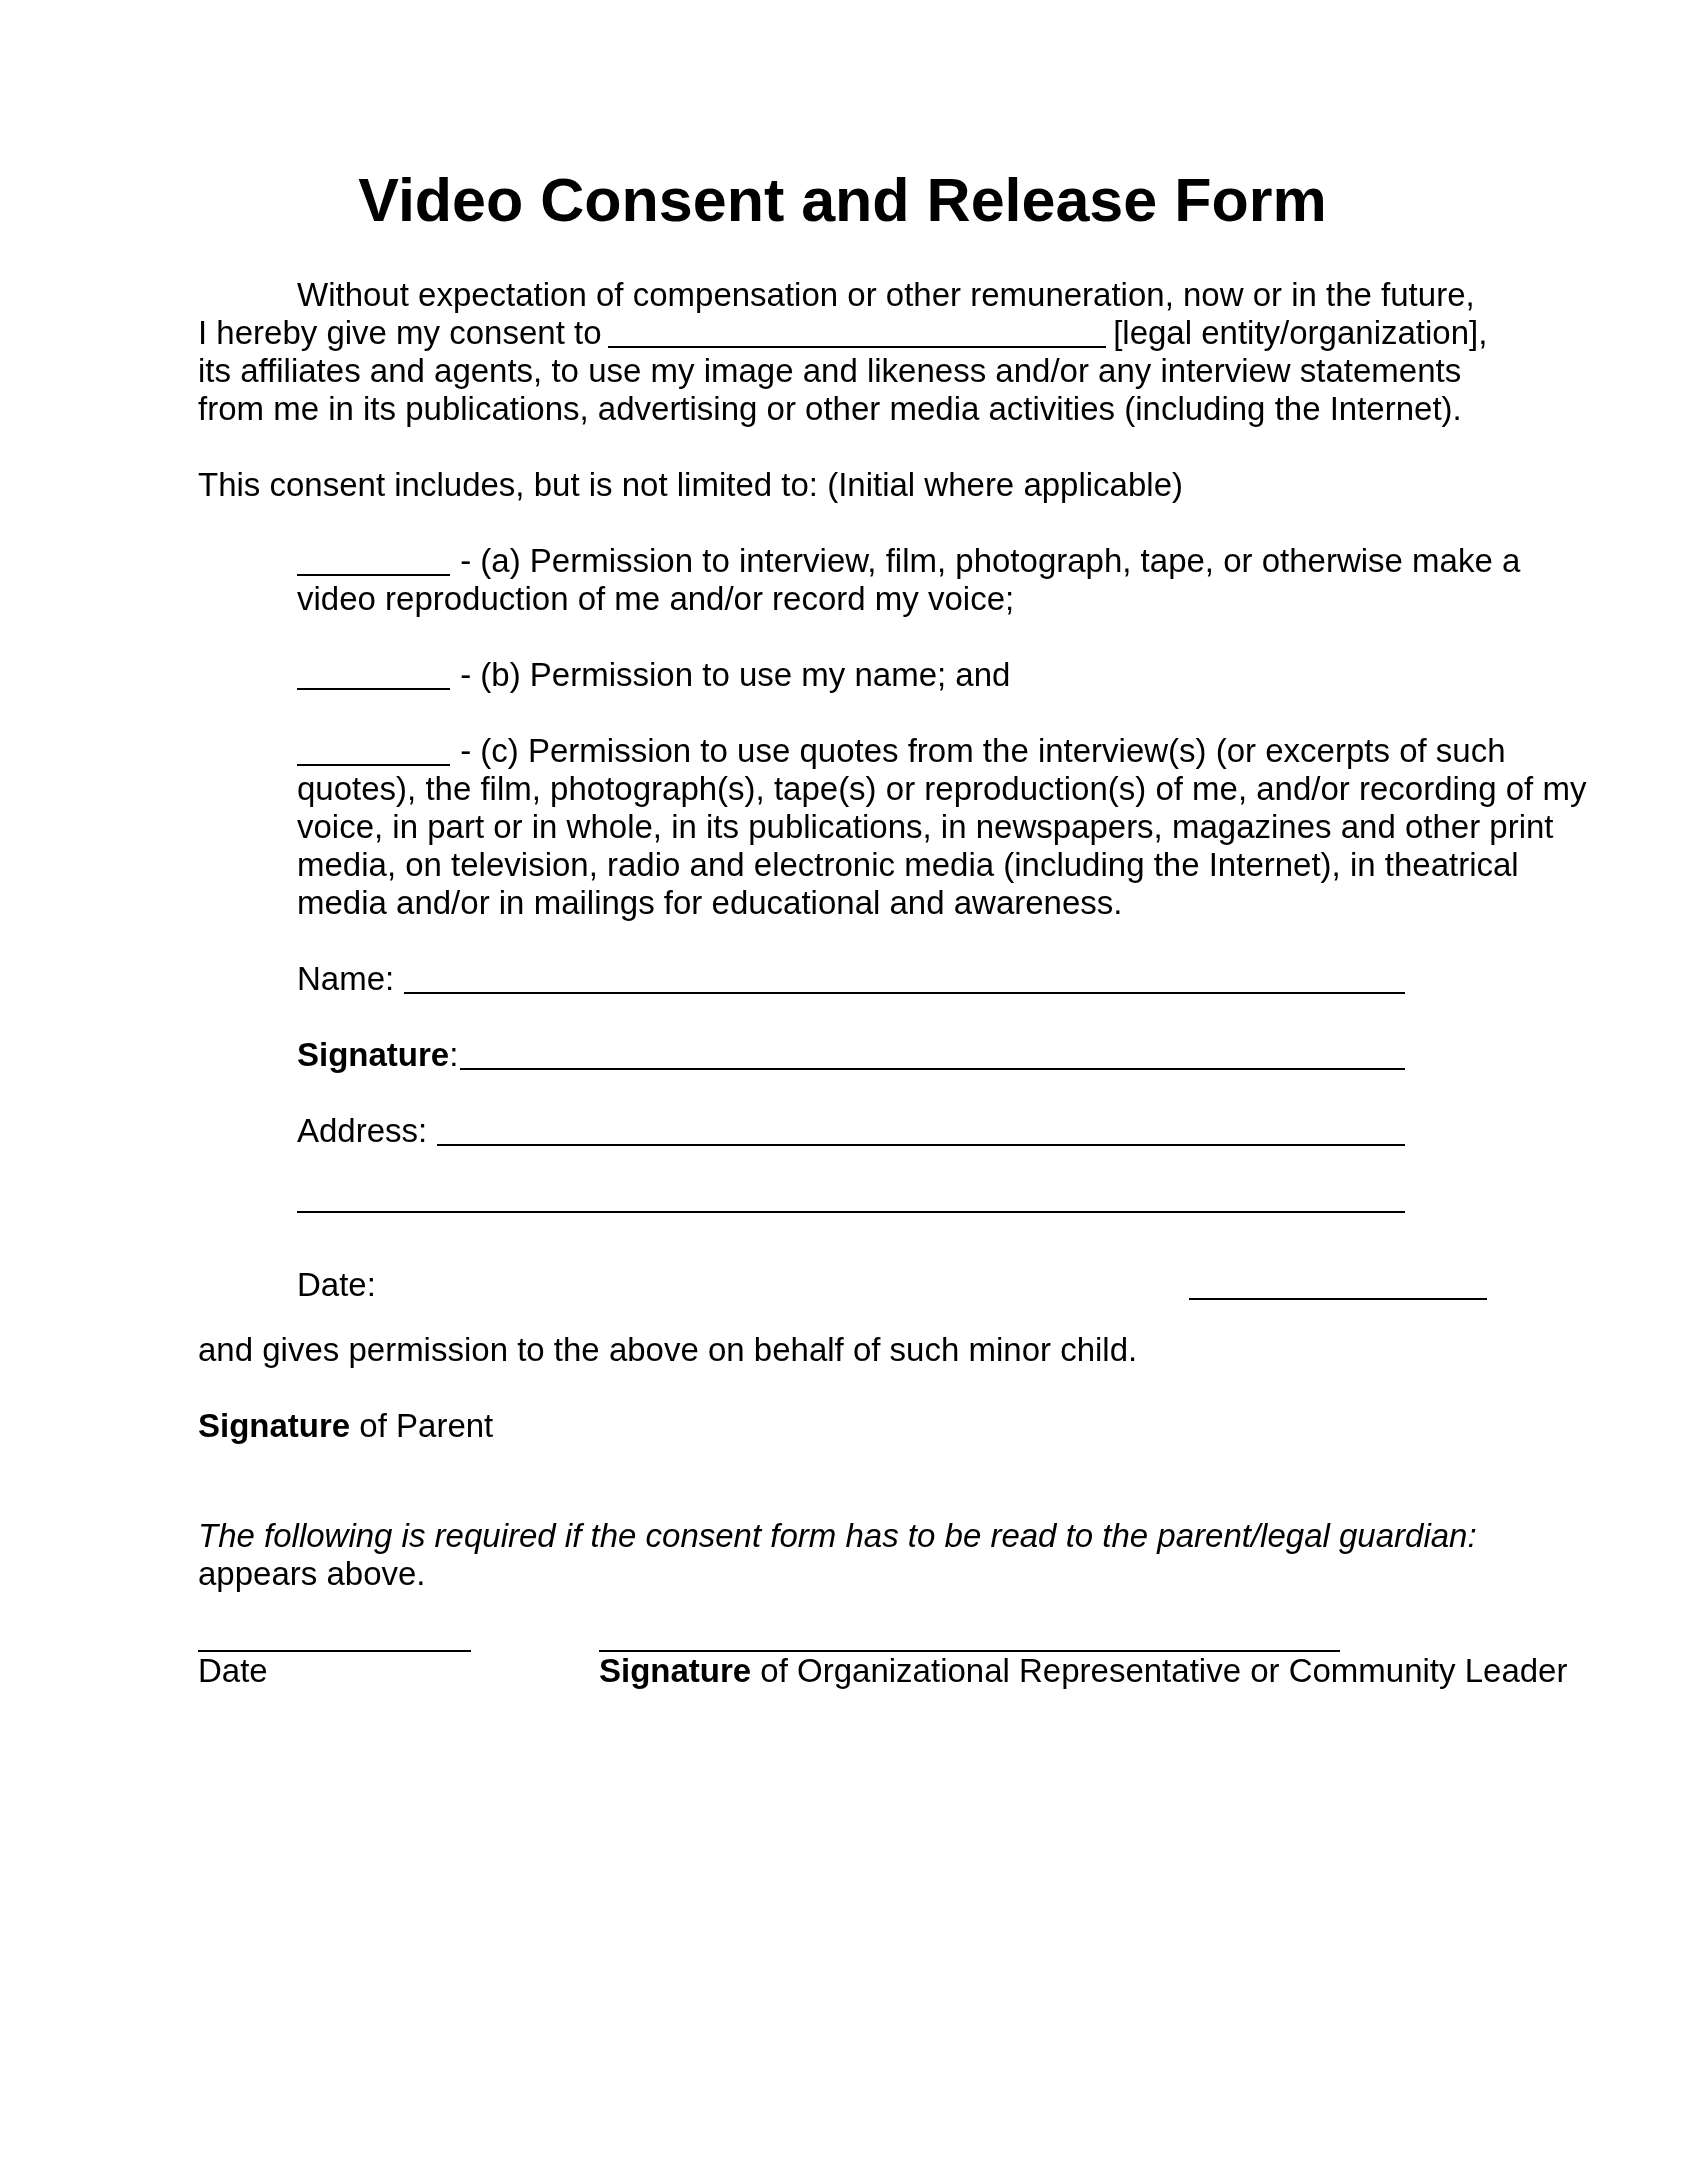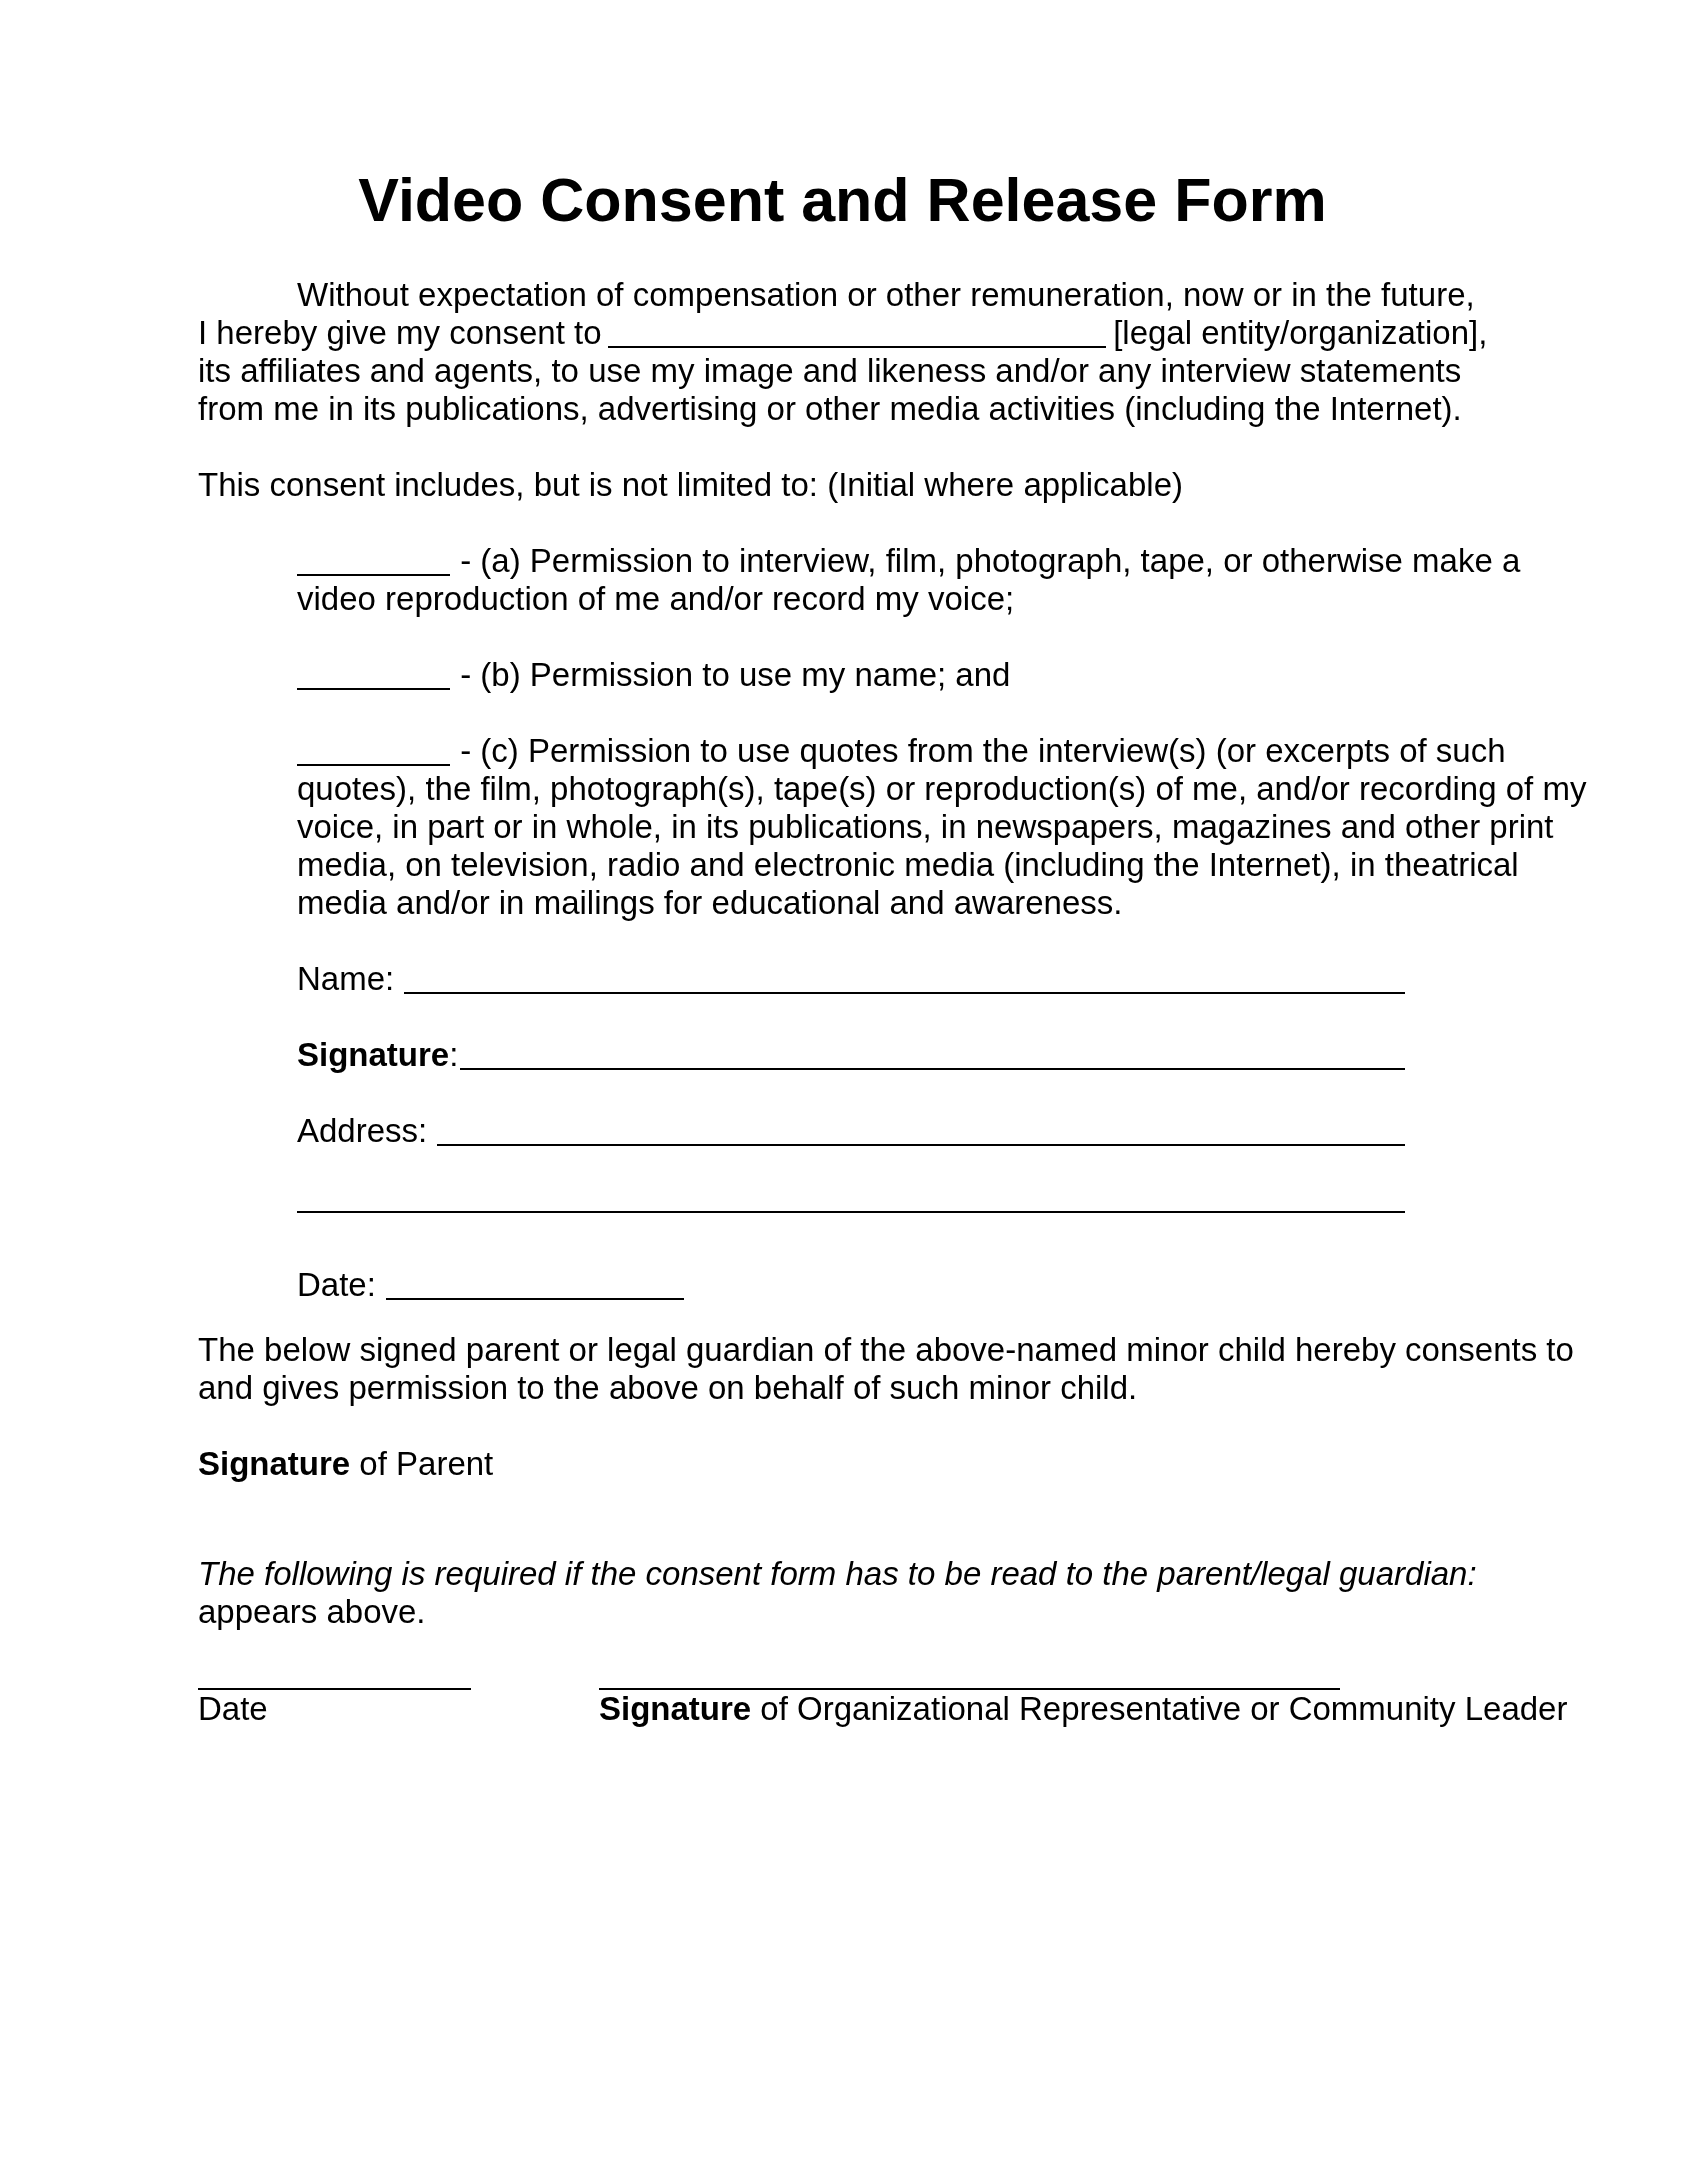--- a/index.html
+++ b/index.html
@@ -76,7 +76,7 @@
     height: 23px;
     border-bottom: 2.6px solid #000;
   }
-  .date-row { margin-top: 53px; margin-right: 0; }
+  .date-row { margin-top: 53px; margin-right: 0; justify-content: space-between; }
 
   .guardian-para { margin-top: 27px; }
   .sig-parent { margin-top: 38px; }

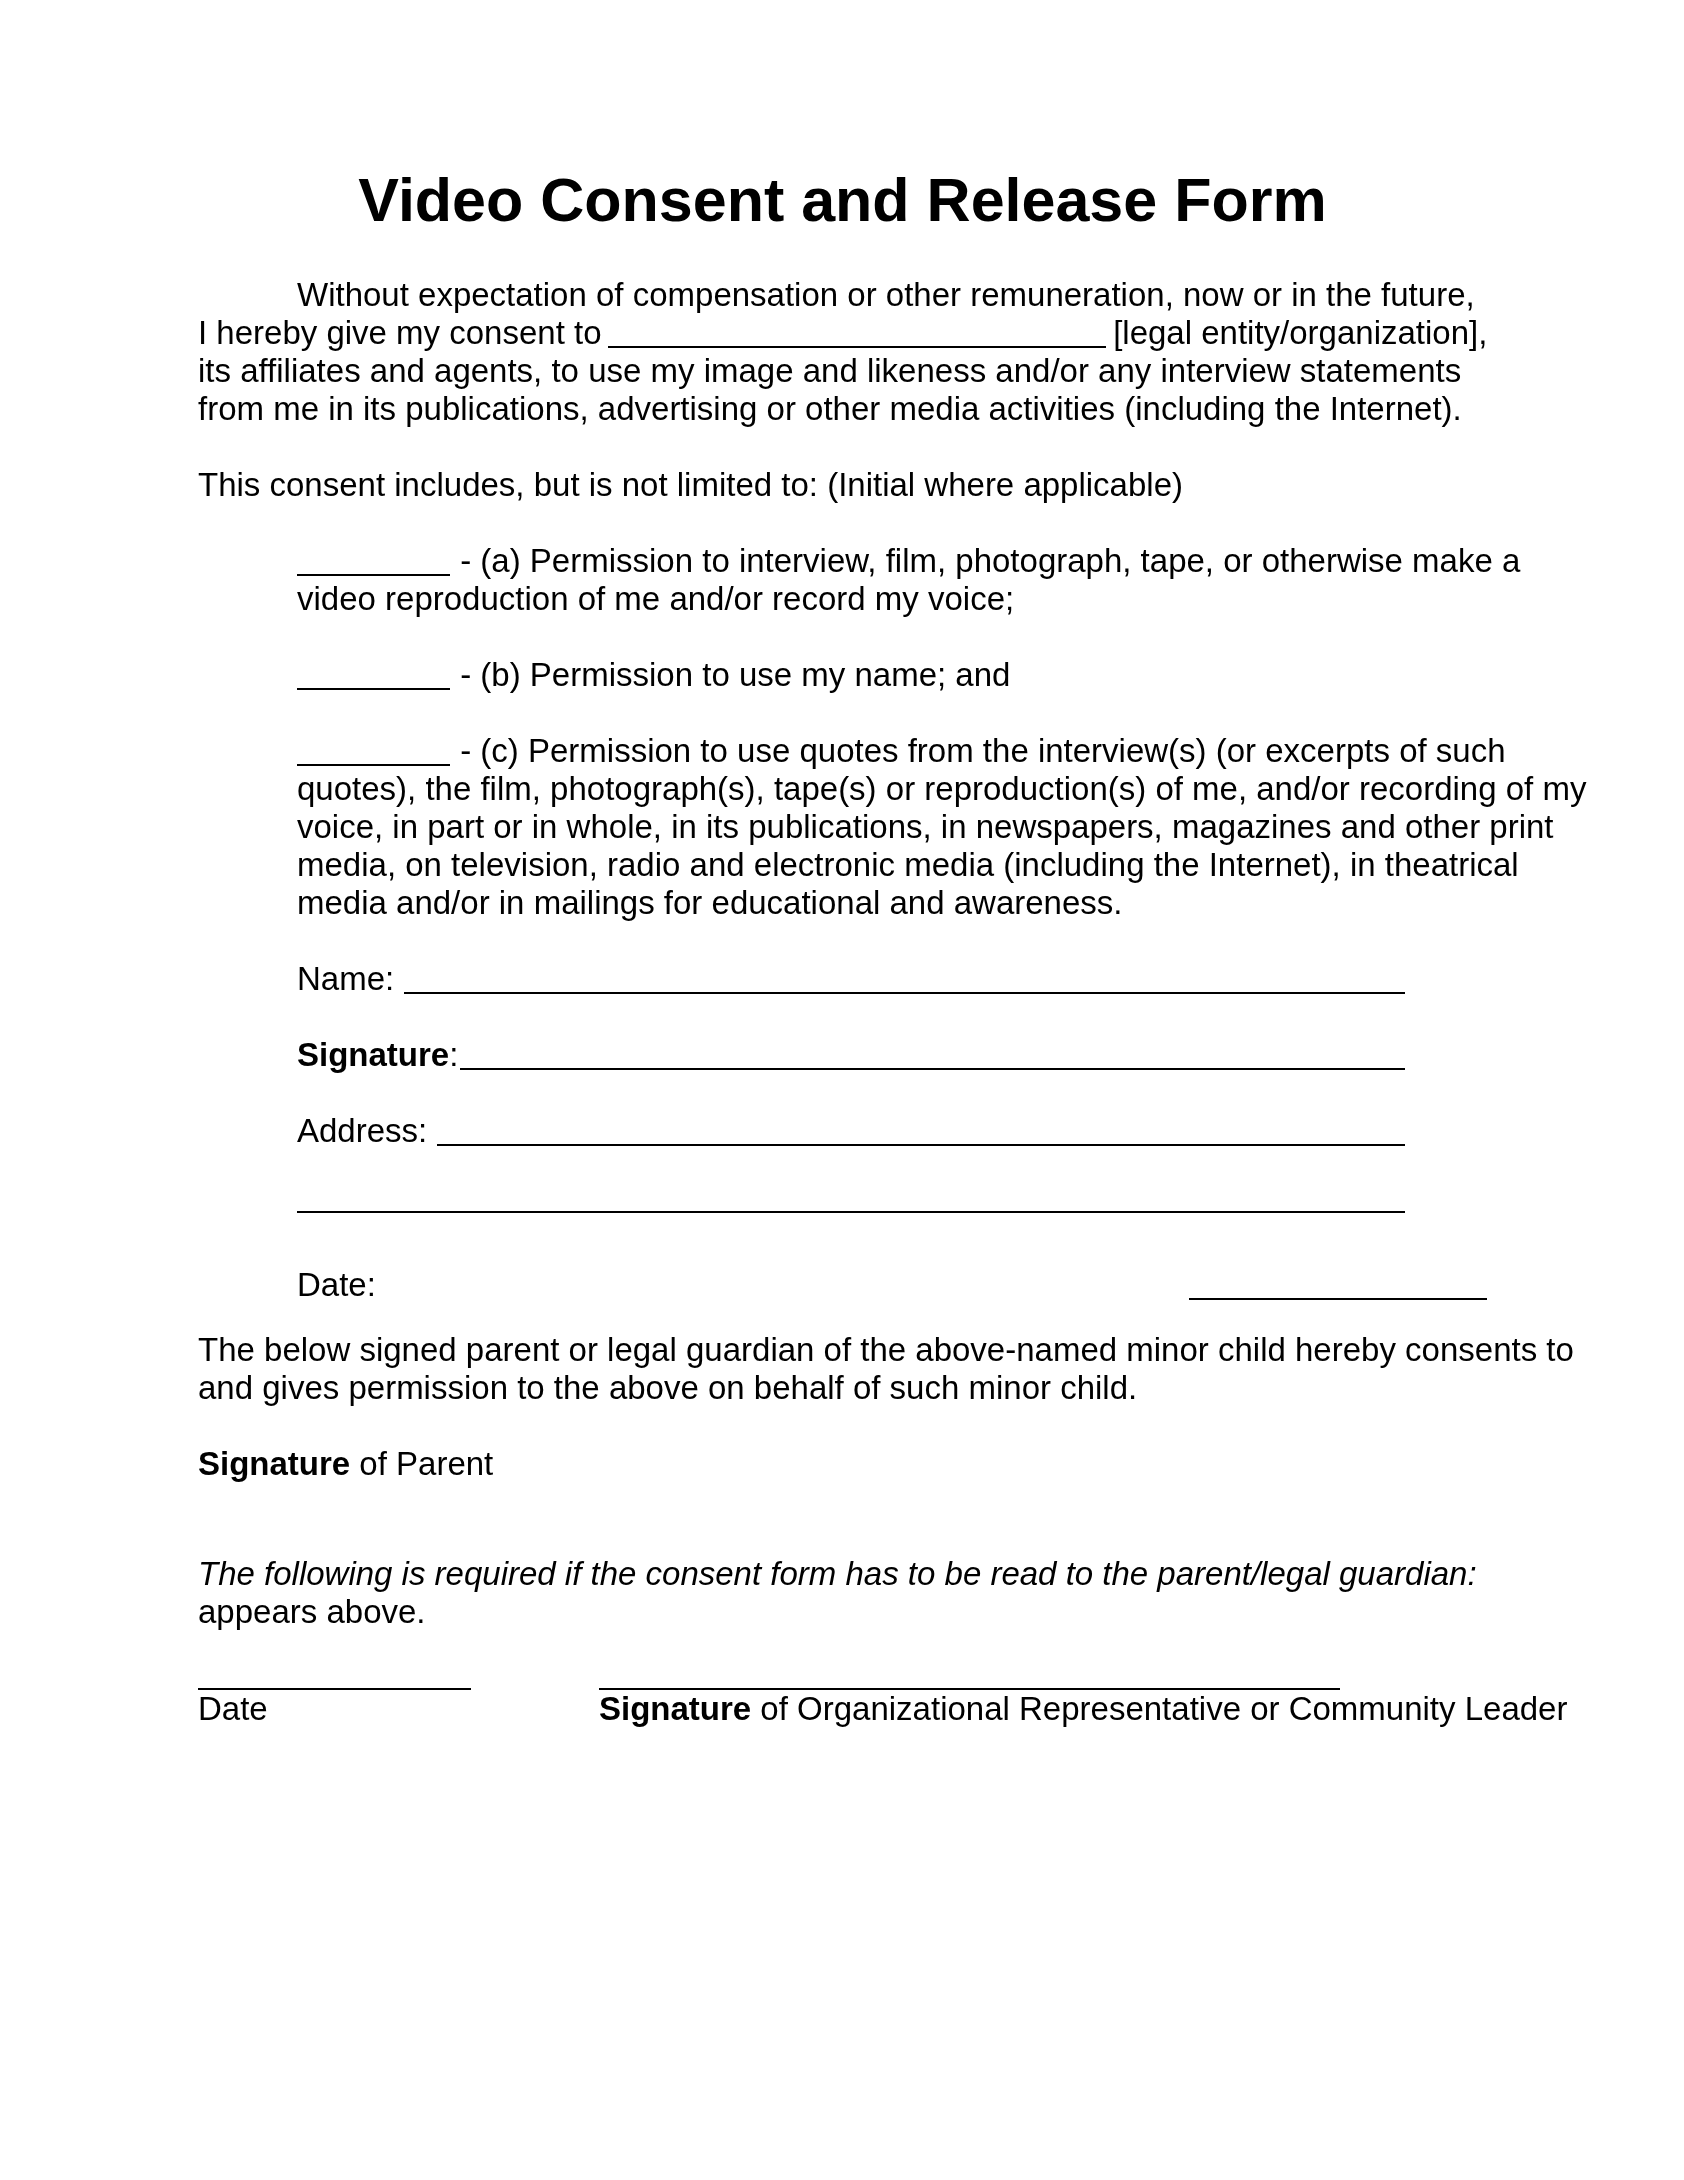--- a/index.html
+++ b/index.html
@@ -173,7 +173,6 @@
     </div>
 
     <div class="guardian-para">
-      <div class="line">The below signed parent or legal guardian of the above-named minor child hereby consents to</div>
       <div class="line">and gives permission to the above on behalf of such minor child.</div>
     </div>
 

